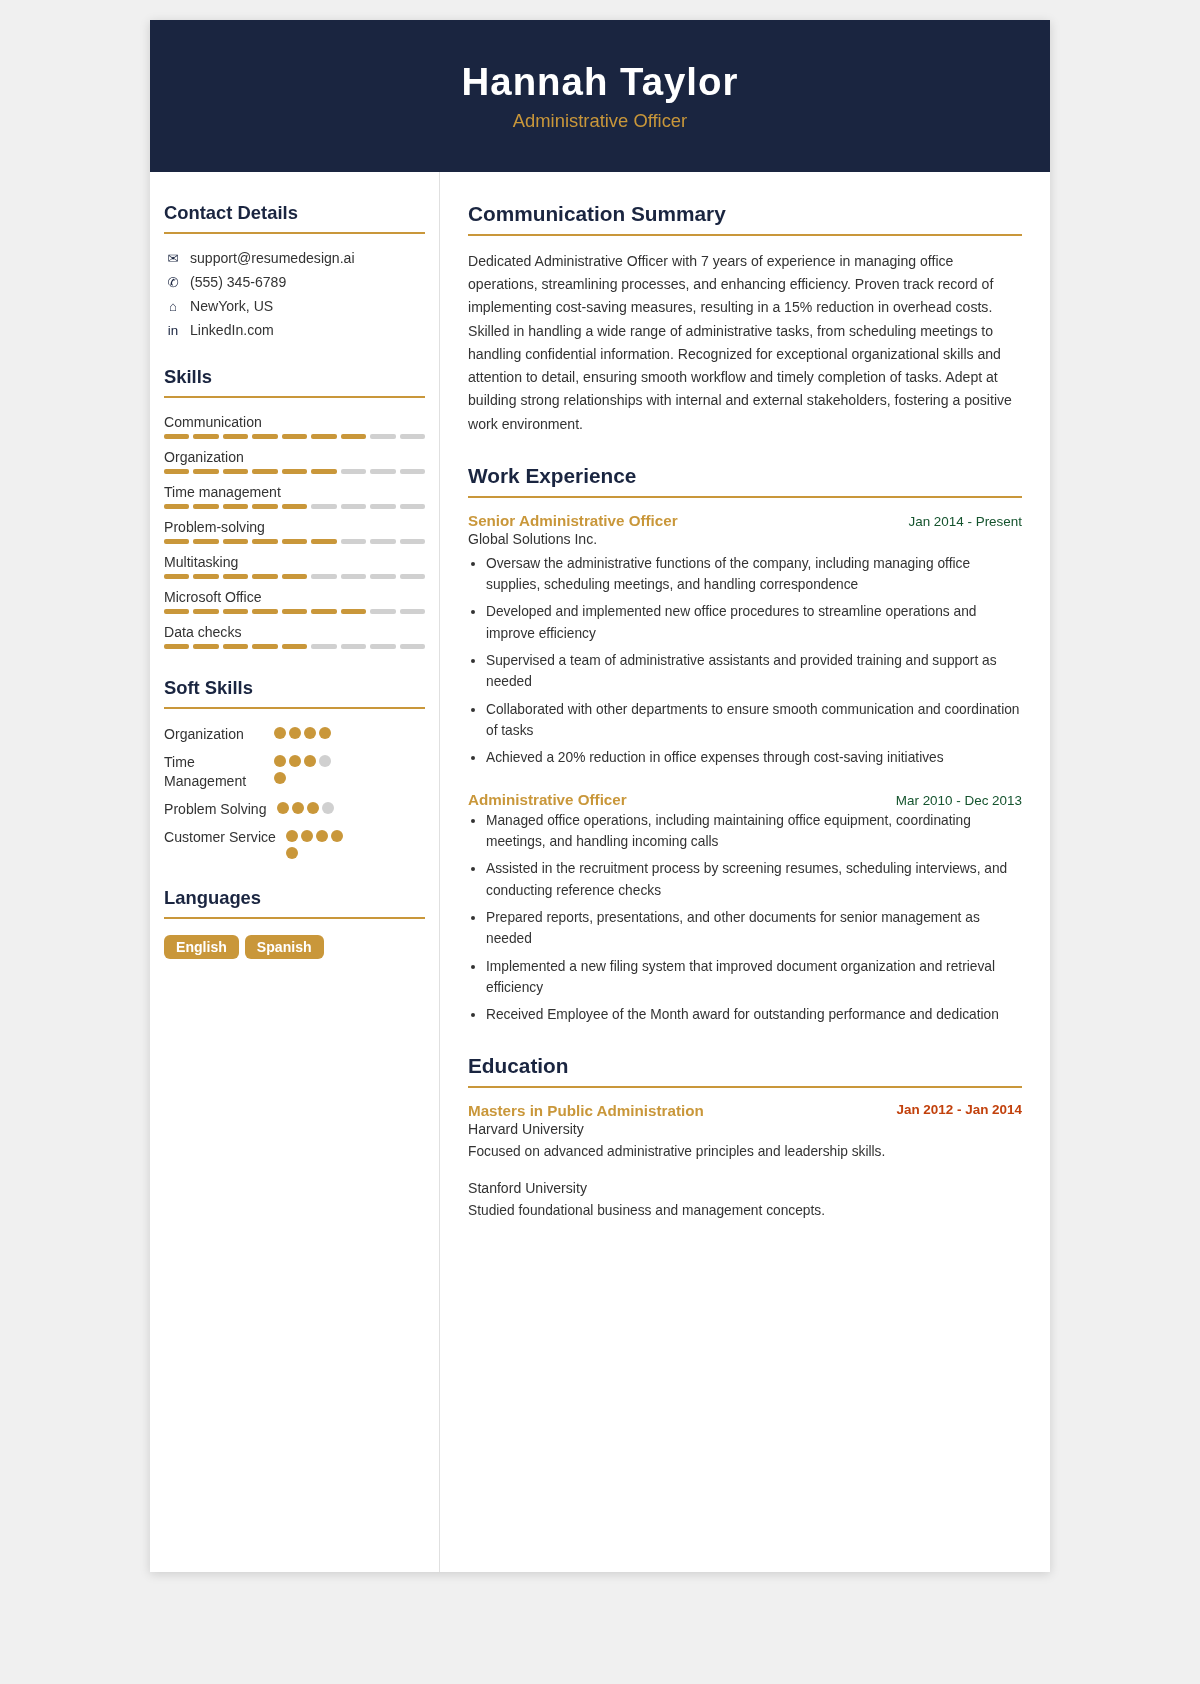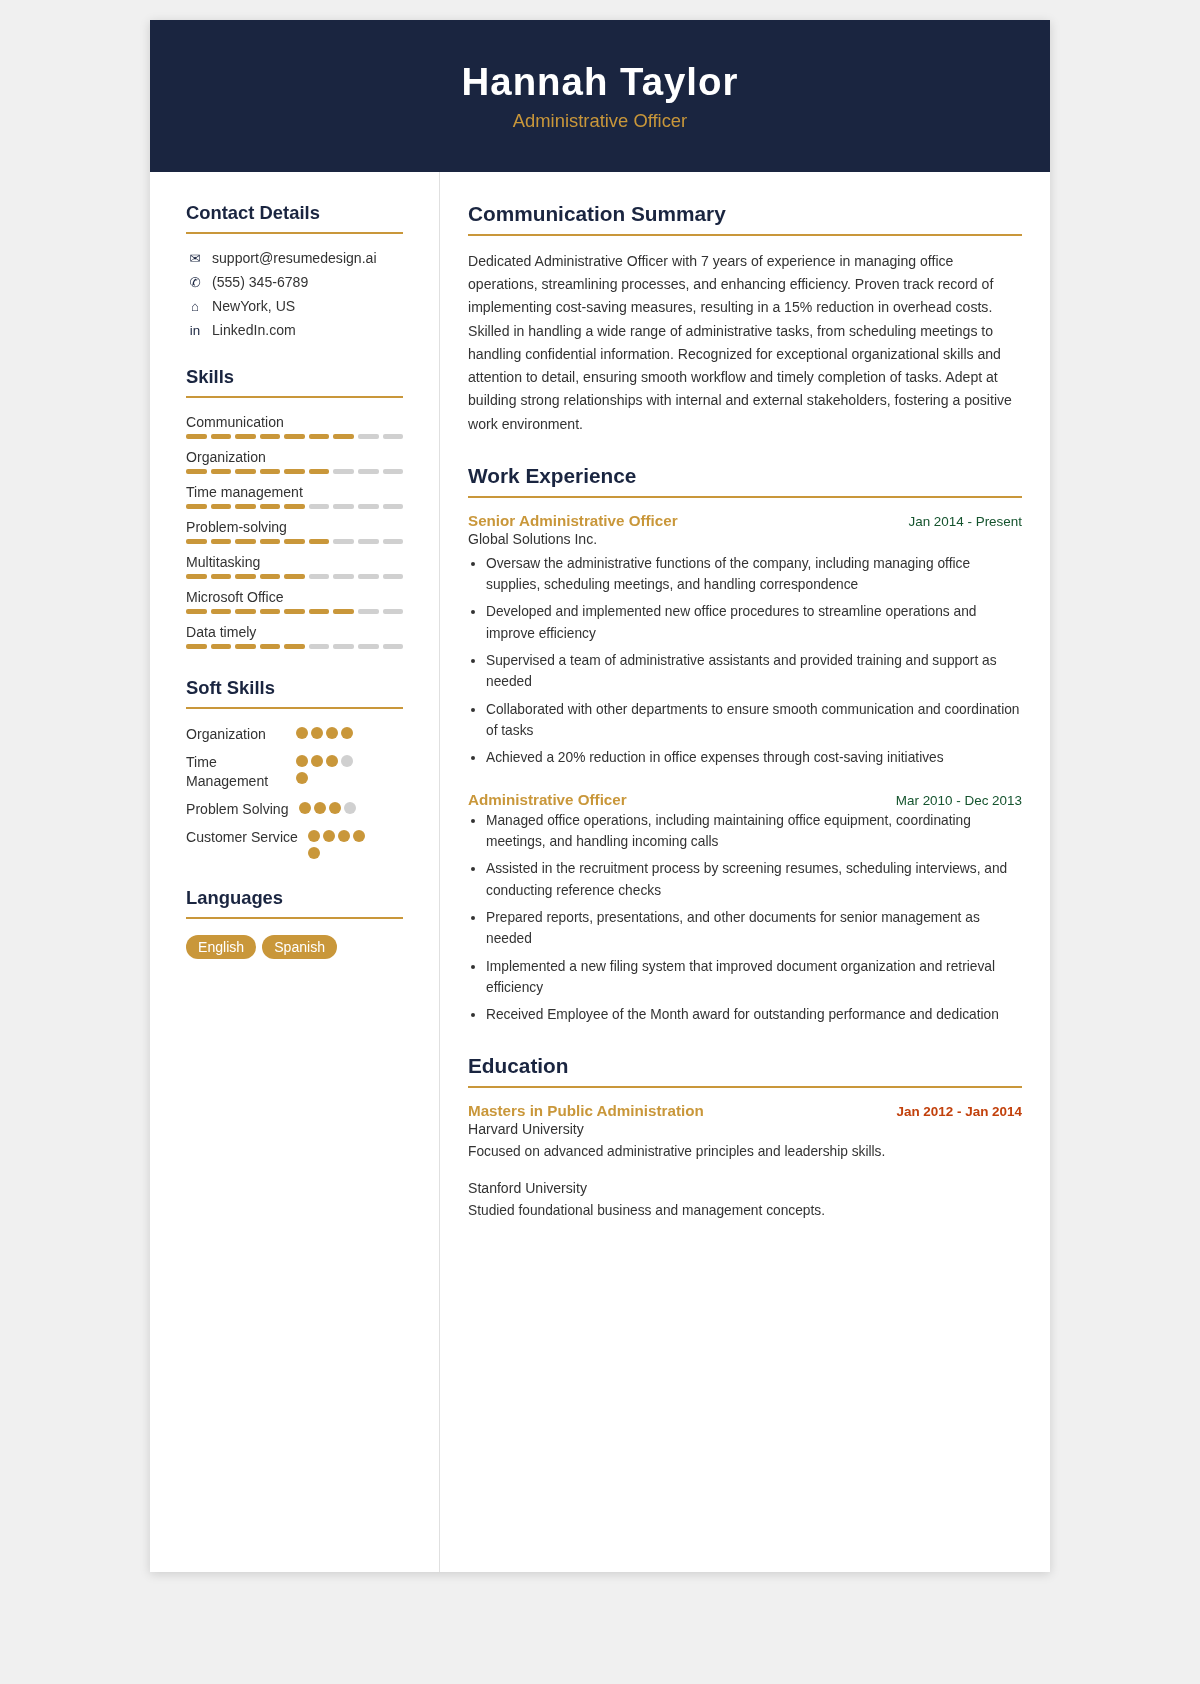--- a/index.html
+++ b/index.html
@@ -40,7 +40,7 @@
     .sidebar {
       width: 290px;
       min-width: 290px;
-      padding: 30px 36px;
+      padding: 30px 14px;
       border-right: 1px solid #e0e0e0;
     }
     .main {

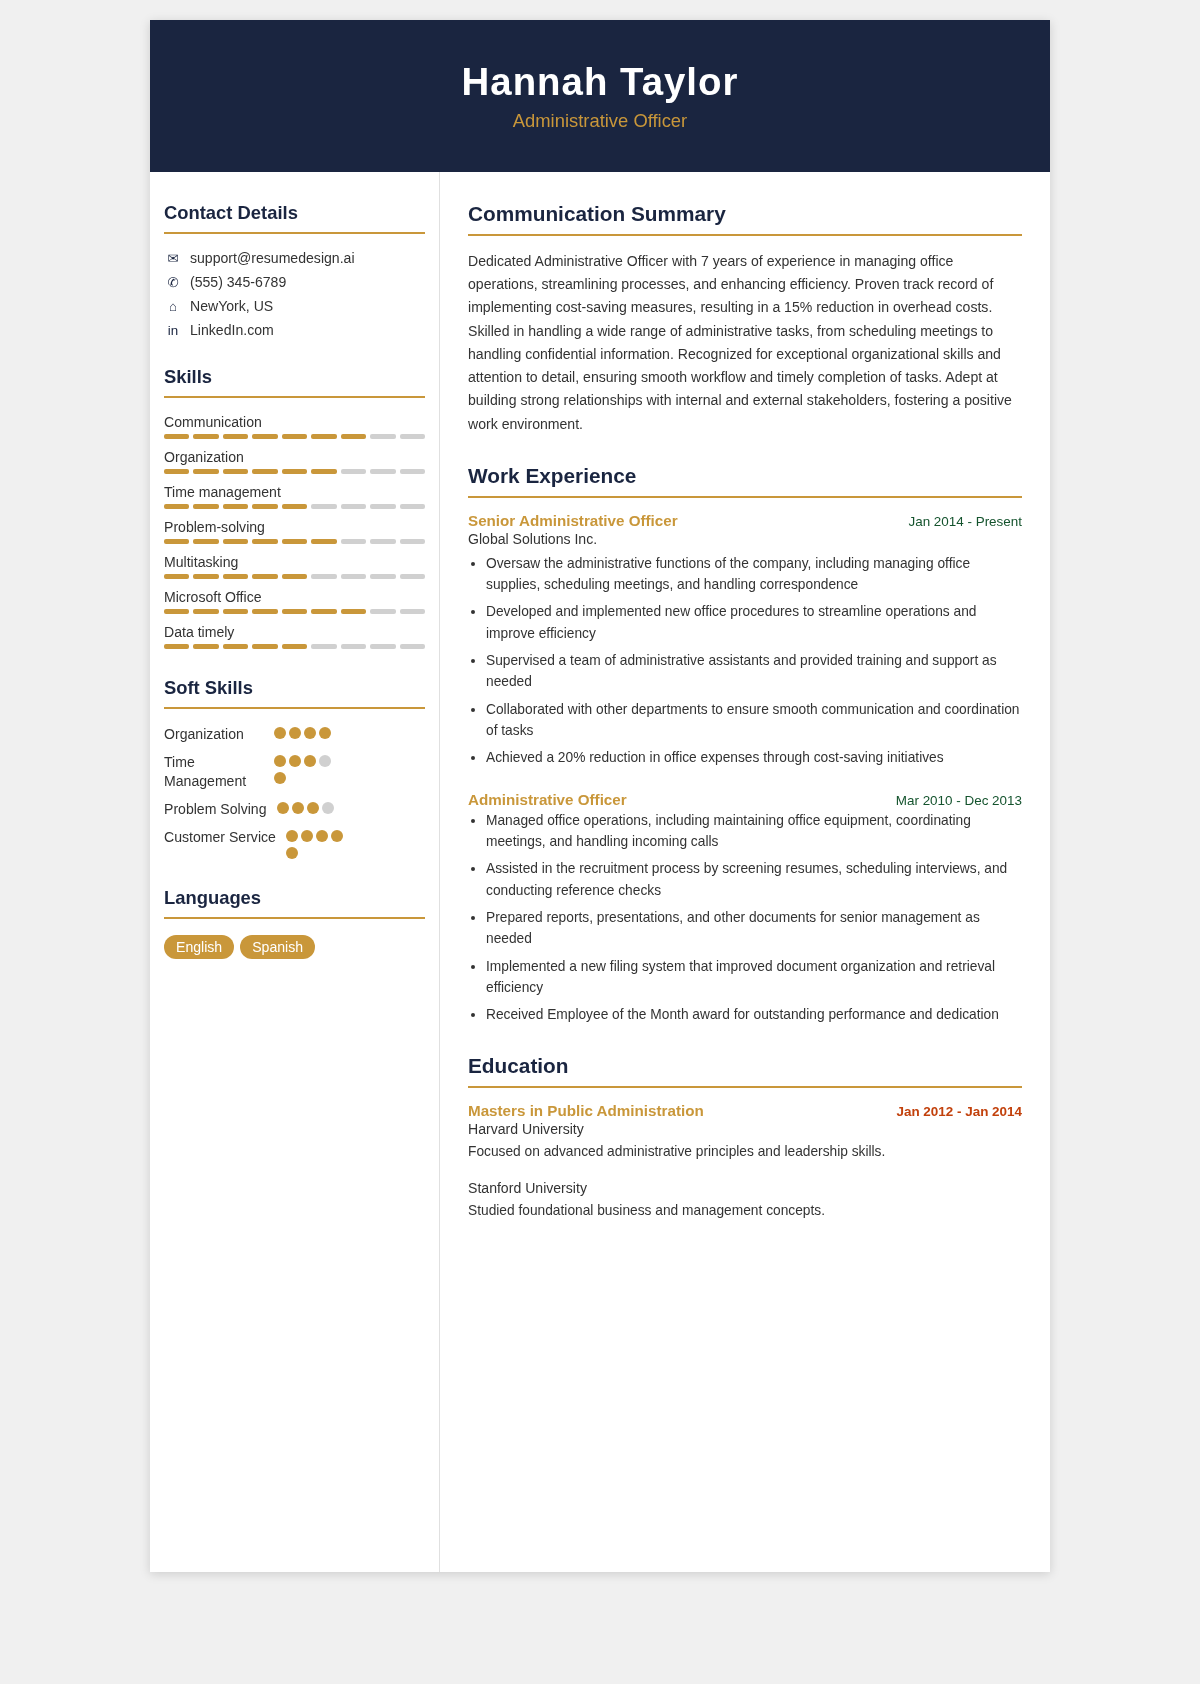--- a/index.html
+++ b/index.html
@@ -339,7 +339,7 @@
               </div>
             </div>
             <div class="skill-item">
-              <div class="skill-label">Data timely</div>
+              <div class="skill-label">Data checks</div>
               <div class="skill-bar-container">
                 <div class="skill-seg seg-filled"></div>
                 <div class="skill-seg seg-filled"></div>

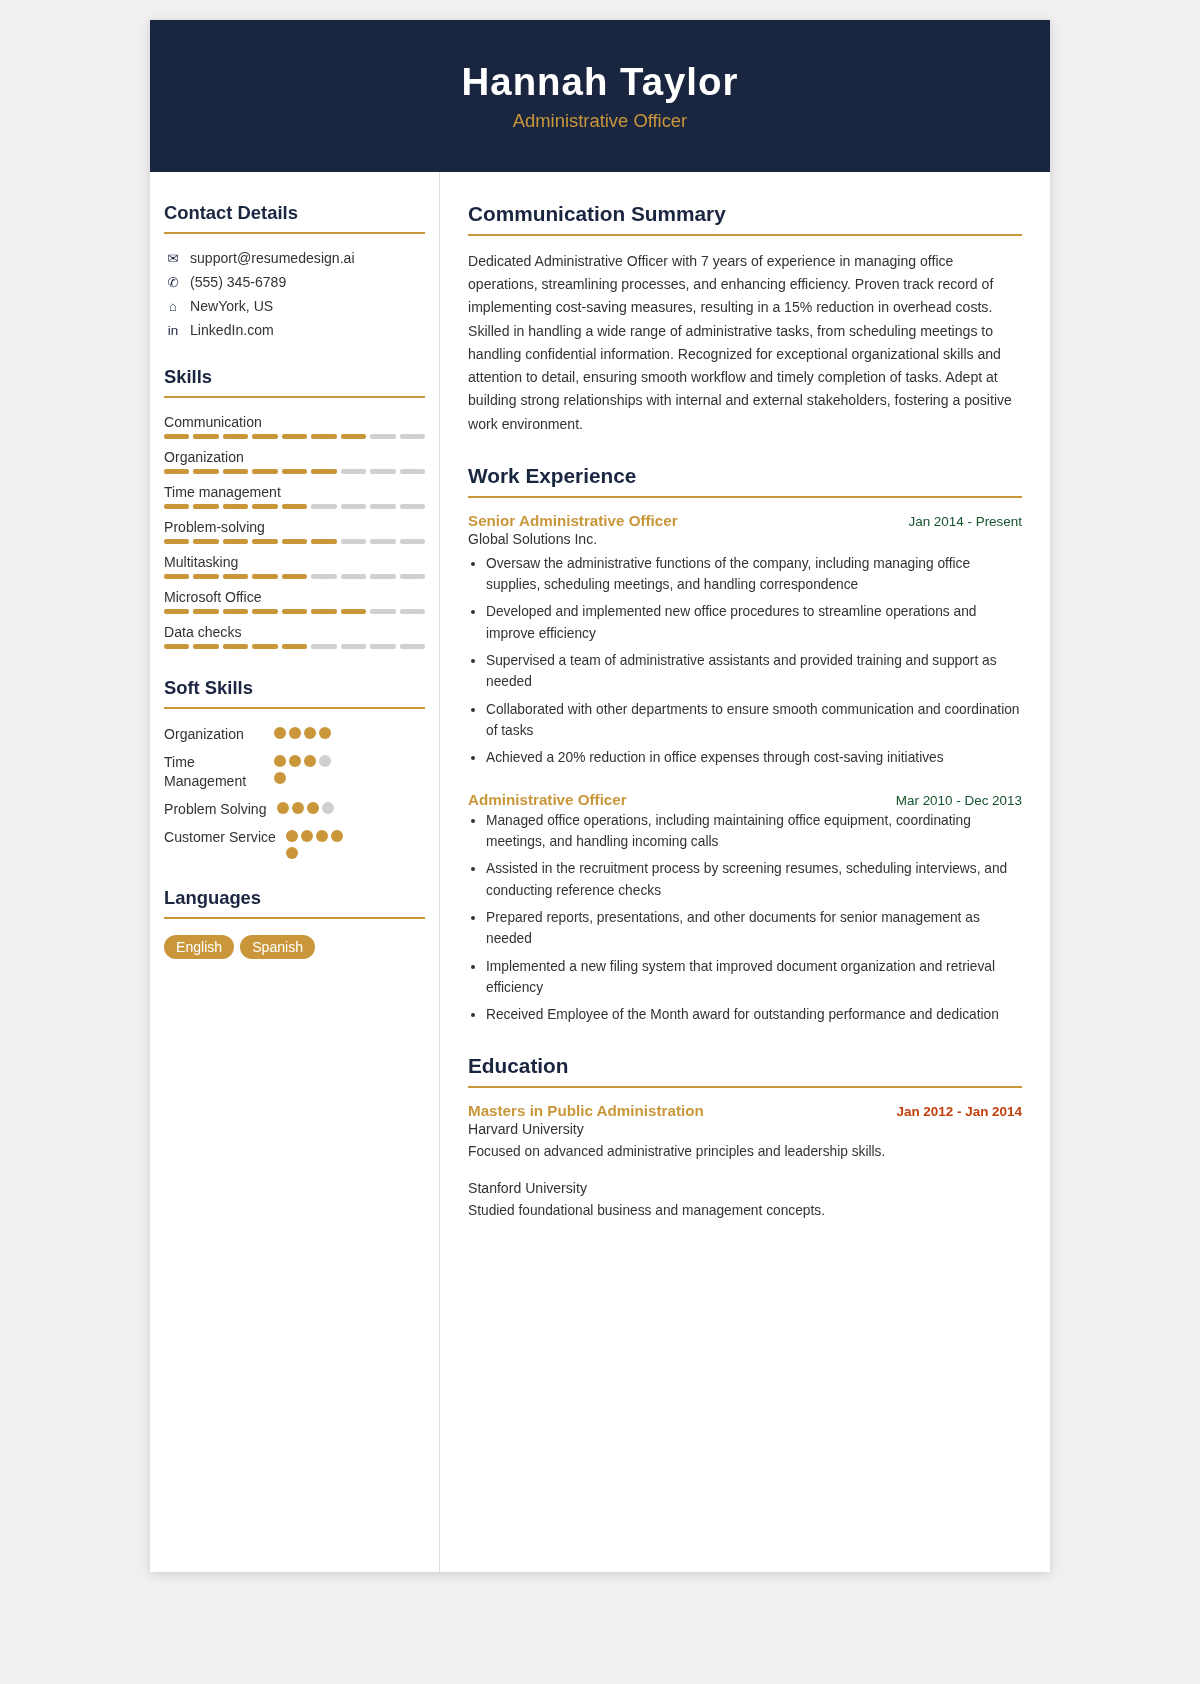--- a/index.html
+++ b/index.html
@@ -124,11 +124,11 @@
       display: inline-block;
       background: #c9973a;
       color: #fff;
-      border-radius: 12px;
+      border-radius: 6px;
       padding: 4px 12px;
       font-size: 0.88em;
       margin-right: 6px;
-      font-weight: normal;
+      font-weight: bold;
     }
     
     .main-section {

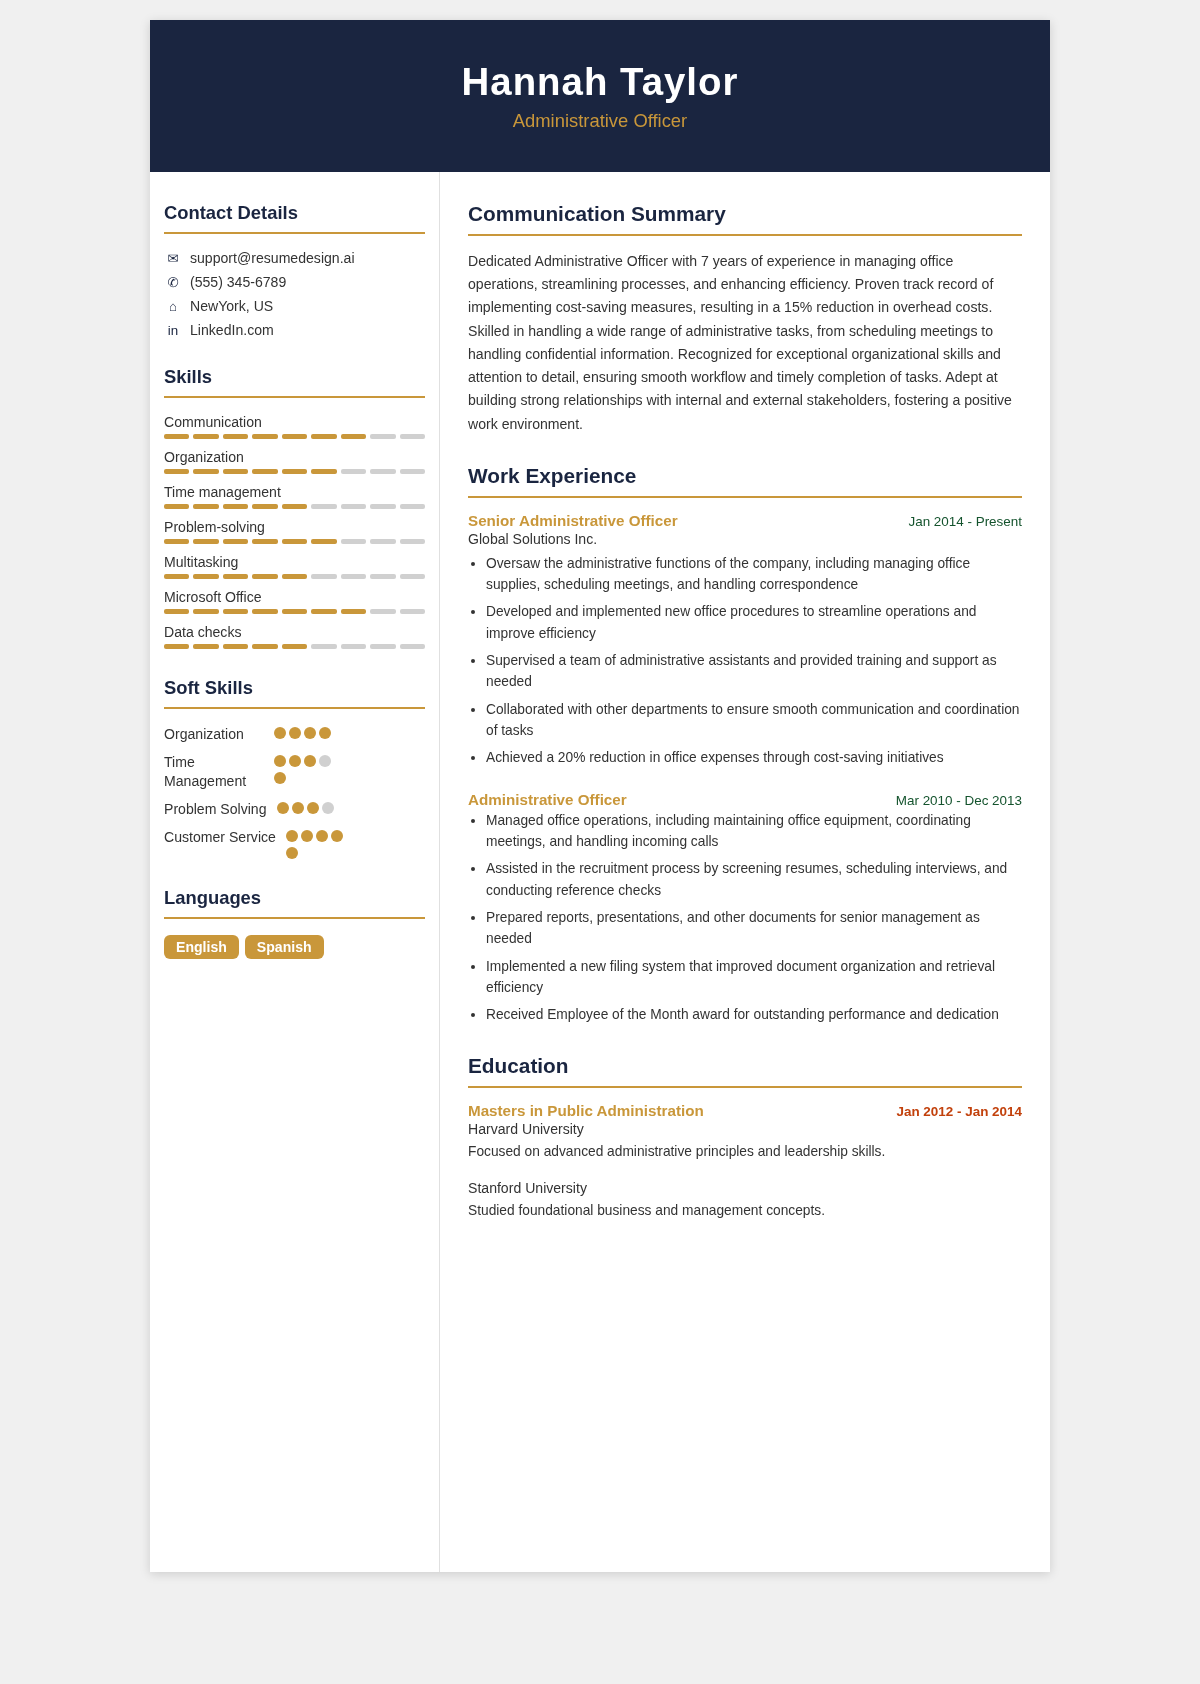--- a/index.html
+++ b/index.html
@@ -190,7 +190,7 @@
     .edu-header {
       display: flex;
       justify-content: space-between;
-      align-items: flex-end;
+      align-items: flex-start;
       margin-bottom: 2px;
     }
     .edu-title {

